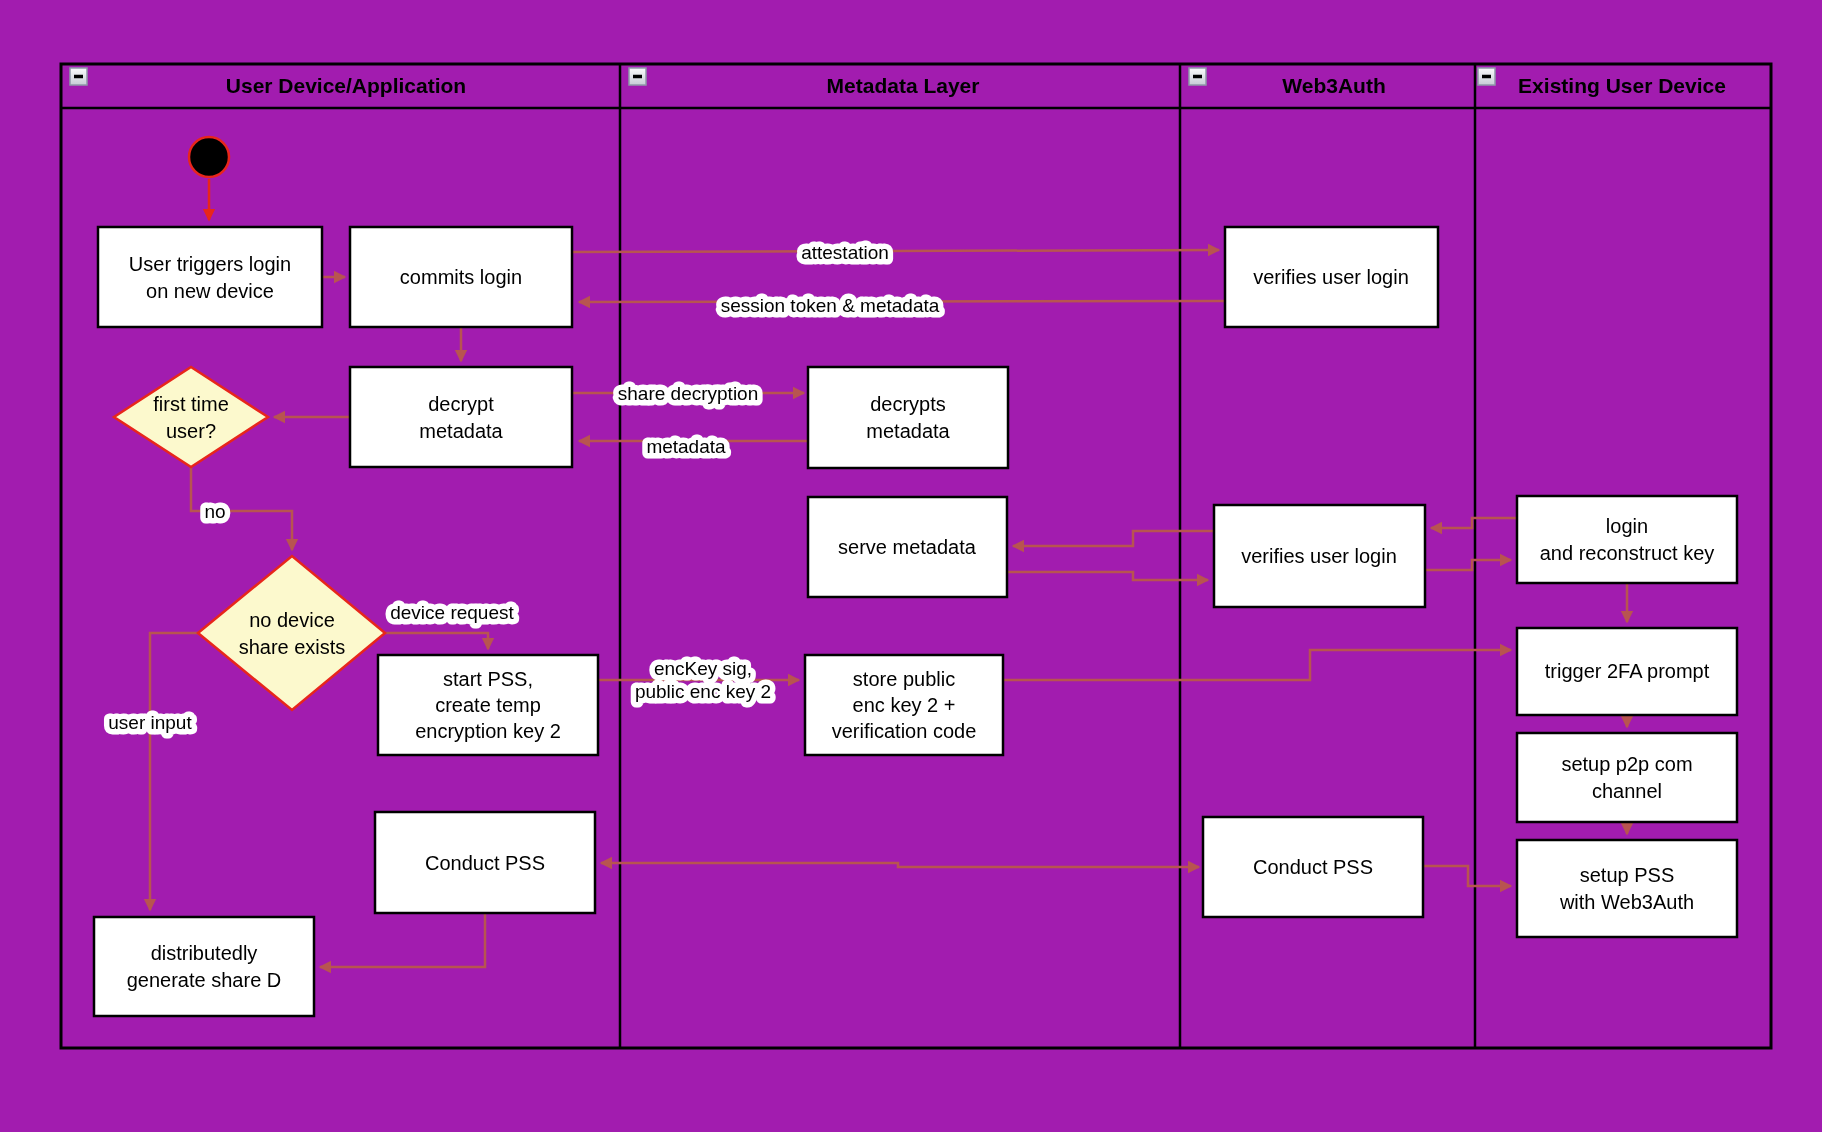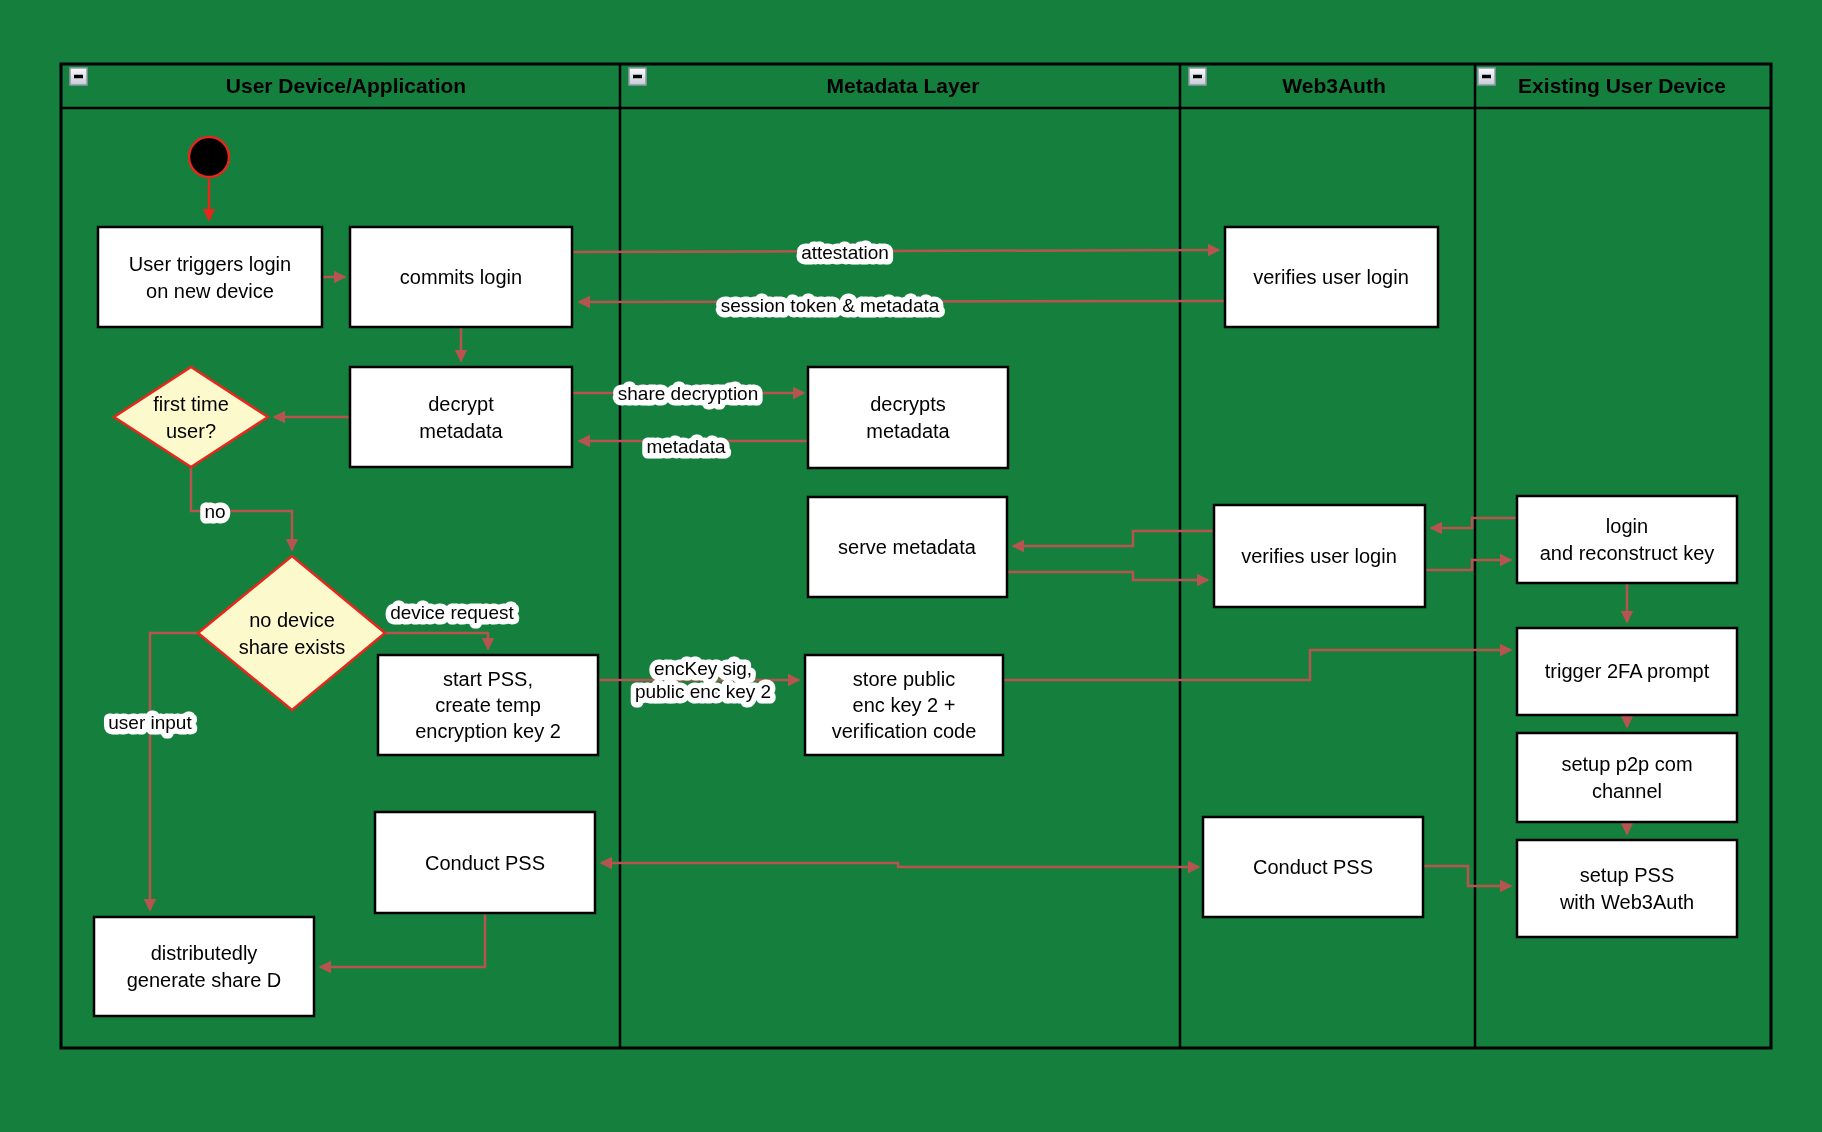--- a/index.html
+++ b/index.html
@@ -9,7 +9,7 @@
     --border:#000000;
   }
   html,body{margin:0;padding:0;background:#ffffff;}
-  .stage{position:relative;width:1822px;height:1132px;background:#15803d;overflow:hidden;}
+  .stage{position:relative;width:1822px;height:1132px;background:#a21caf;overflow:hidden;}
   svg{display:block;}
   text{font-family:"Liberation Sans","DejaVu Sans",sans-serif;fill:#000;}
   .node-text{font-size:20px;text-anchor:middle;}

